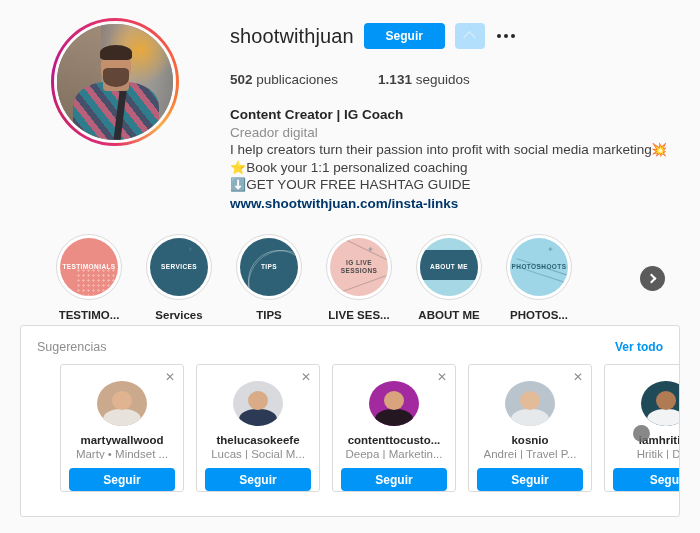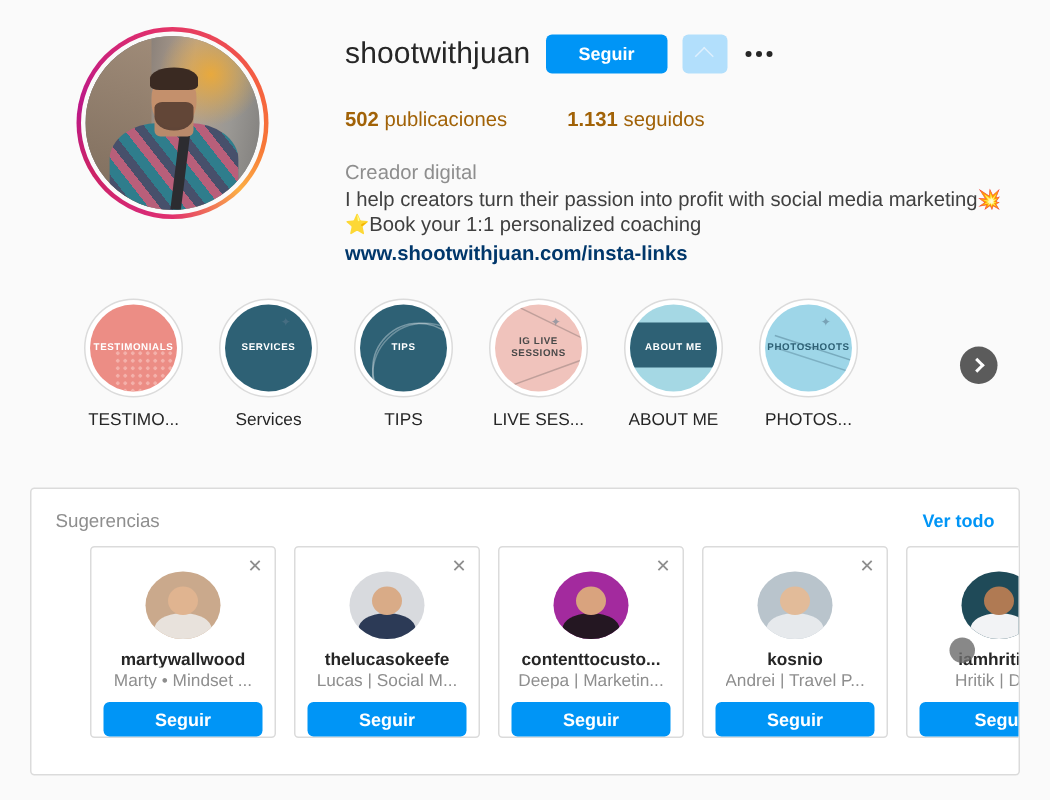--- a/index.html
+++ b/index.html
@@ -153,7 +153,7 @@
     display: flex;
     margin-top: 20px;
     font-size: 13.5px;
-    color: #a16207;
+    color: #404040;
   }
   .stats-row .stat { margin-right: 40px; white-space: nowrap; }
   .stats-row .stat b { font-weight: bold; }

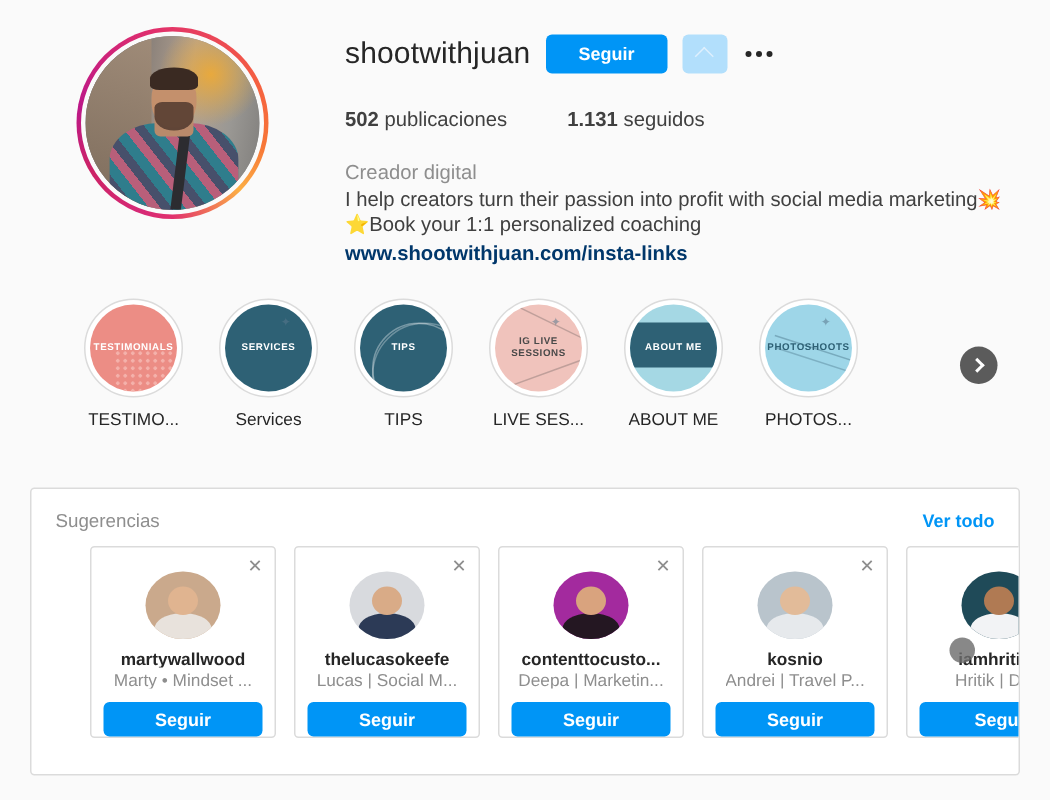--- a/index.html
+++ b/index.html
@@ -448,6 +448,7 @@
     </div>
 
     <div class="bio">
+      <div class="b-title">Content Creator | IG Coach</div>
       <div class="b-cat">Creador digital</div>
       <div class="b-line">
         <span>I help creators turn their passion into profit with social media marketing</span><span class="emo">💥</span>

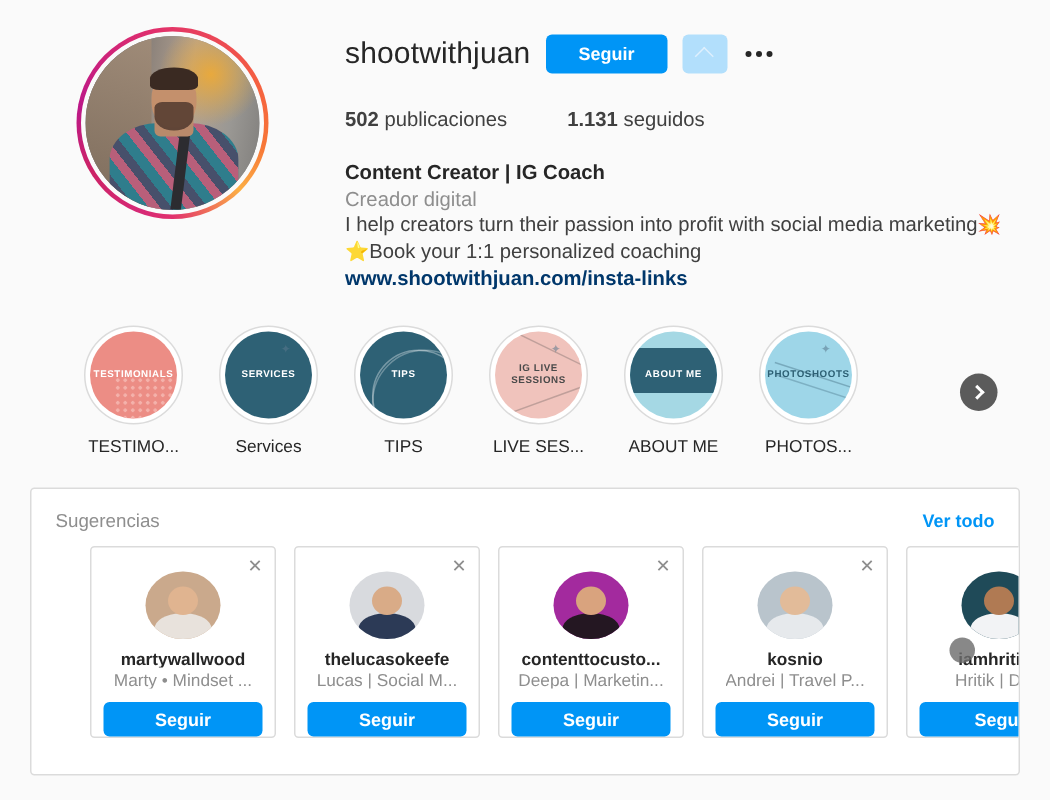--- a/index.html
+++ b/index.html
@@ -455,6 +455,9 @@
       </div>
       <div class="b-line">
         <span class="emo">⭐</span><span>Book your 1:1 personalized coaching</span>
+      </div>
+      <div class="b-line">
+        <span class="emo">⬇️</span><span>GET YOUR FREE HASHTAG GUIDE</span>
       </div>
       <a class="b-link">www.shootwithjuan.com/insta-links</a>
     </div>

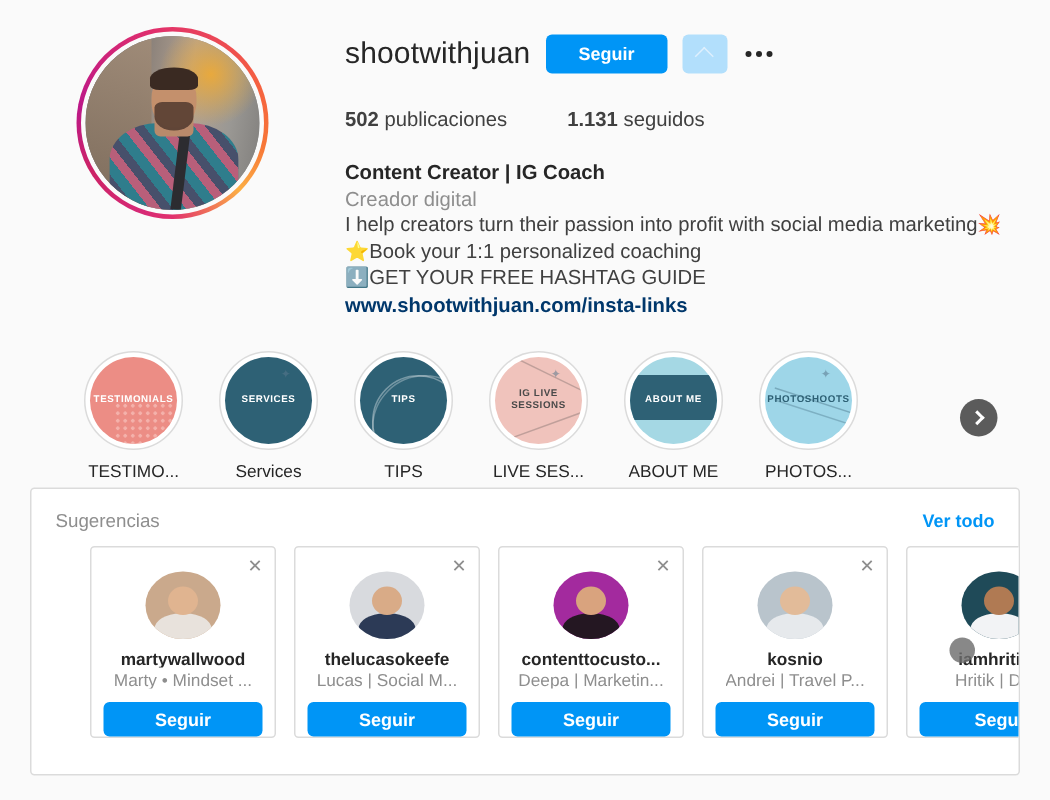--- a/index.html
+++ b/index.html
@@ -215,7 +215,7 @@
   .hl-label {
     margin-top: 9px;
     font-size: 11.5px;
-    font-weight: normal;
+    font-weight: bold;
     color: #262626;
     max-width: 84px;
     white-space: nowrap;

